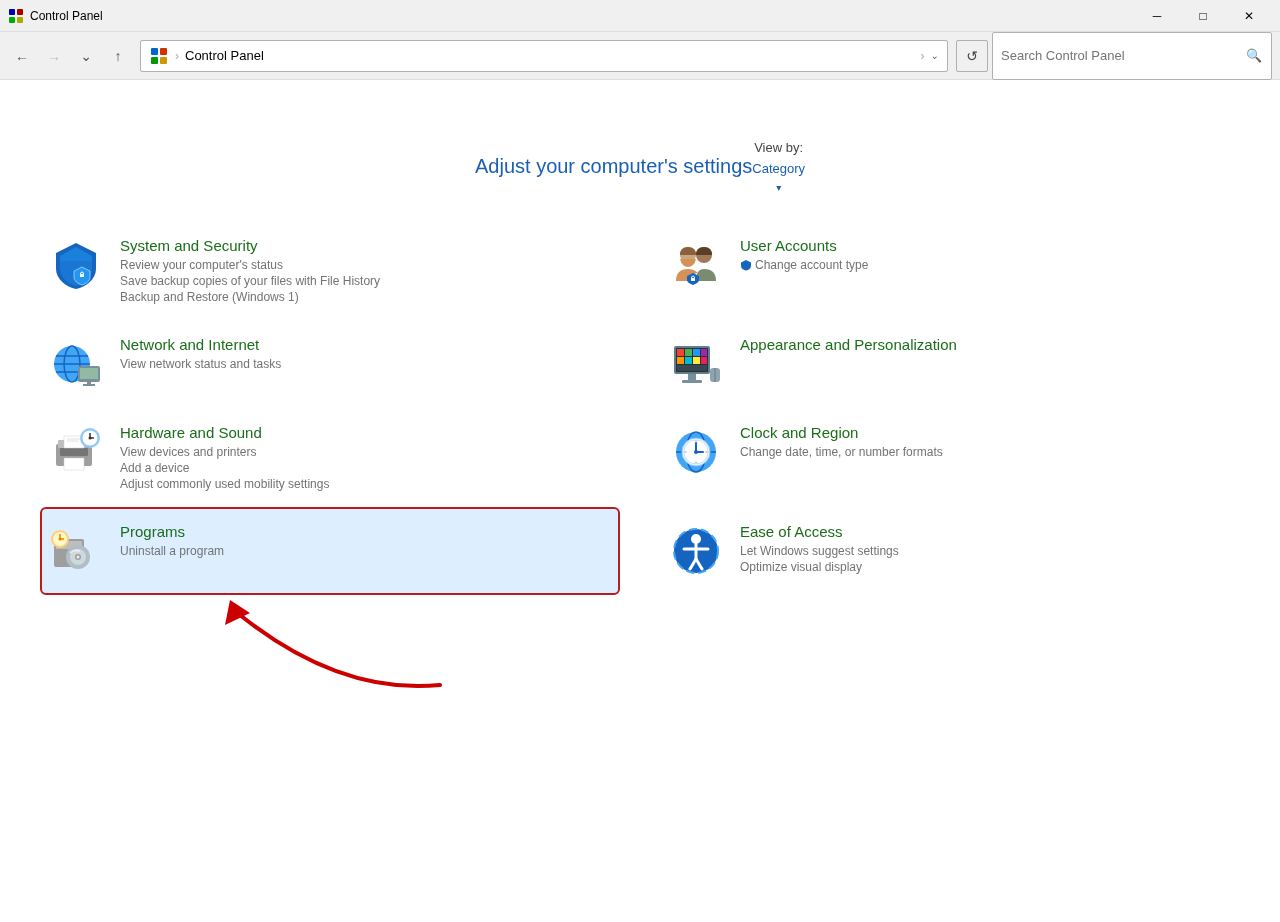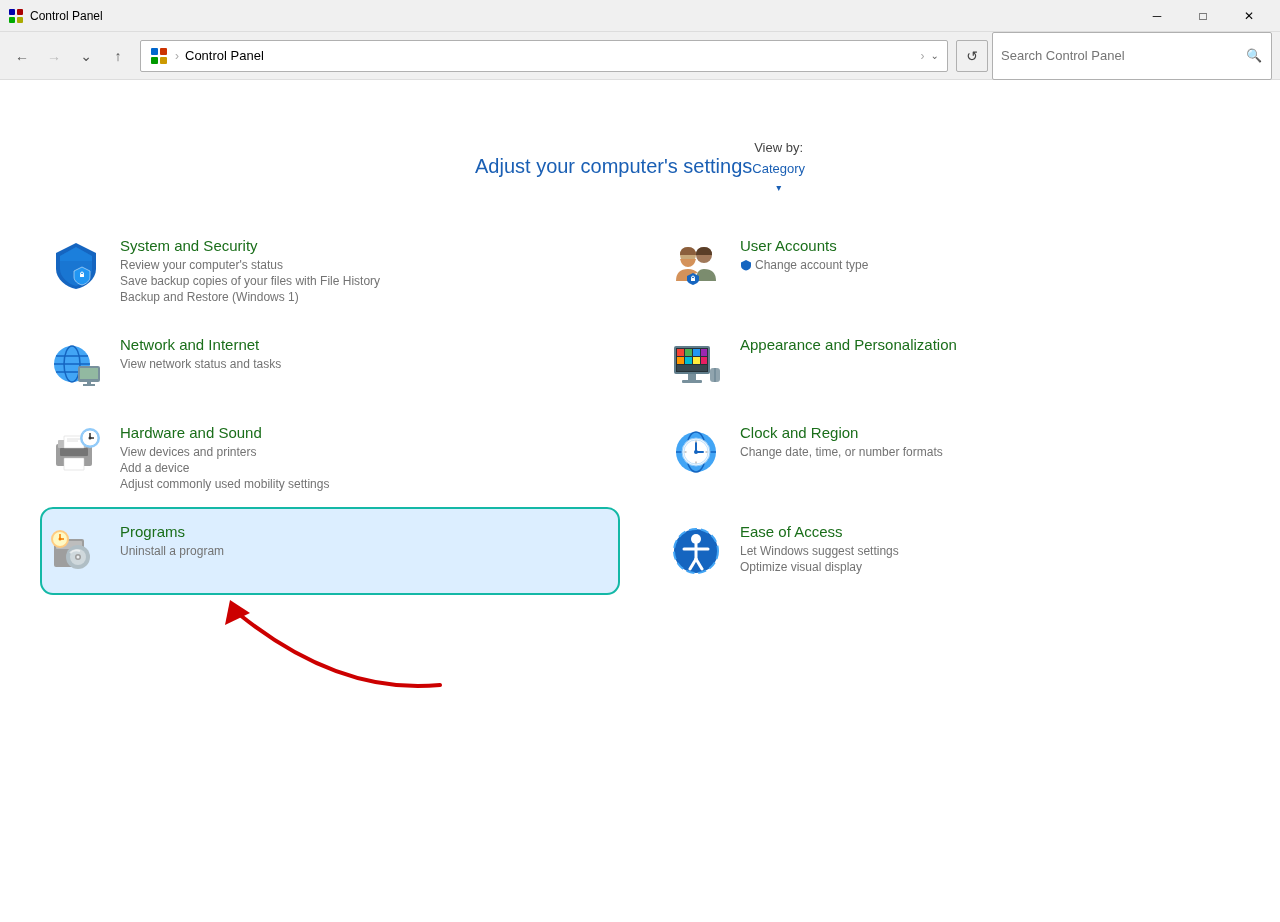--- a/index.html
+++ b/index.html
@@ -193,8 +193,8 @@
 
     .category-item.highlighted {
       background: #dceeff;
-      border: 2px solid #14b8a6;
-      border-radius: 13px;
+      border: 2px solid #b91c1c;
+      border-radius: 6px;
       padding: 14px 6px;
       justify-content: space-between;
     }

